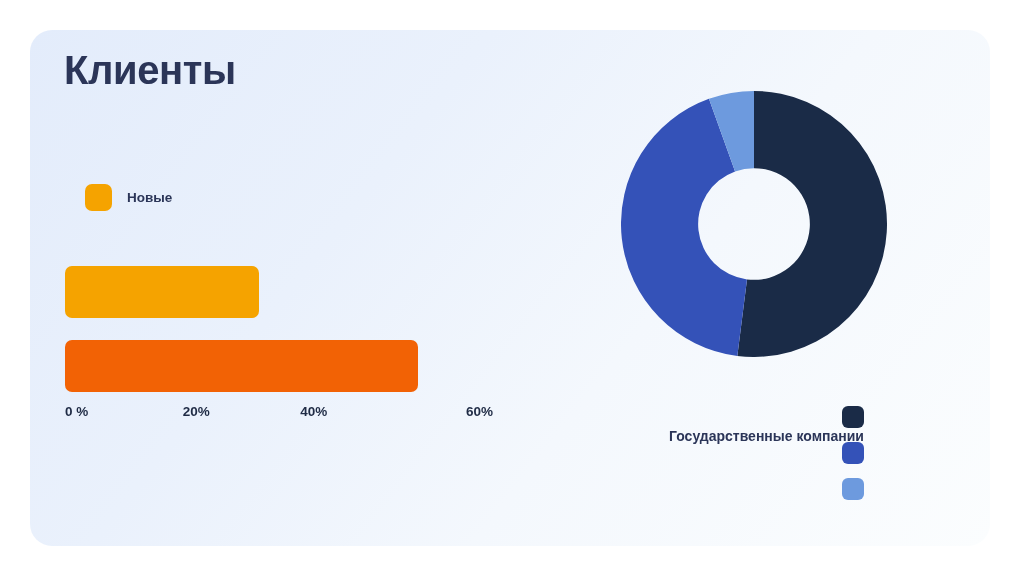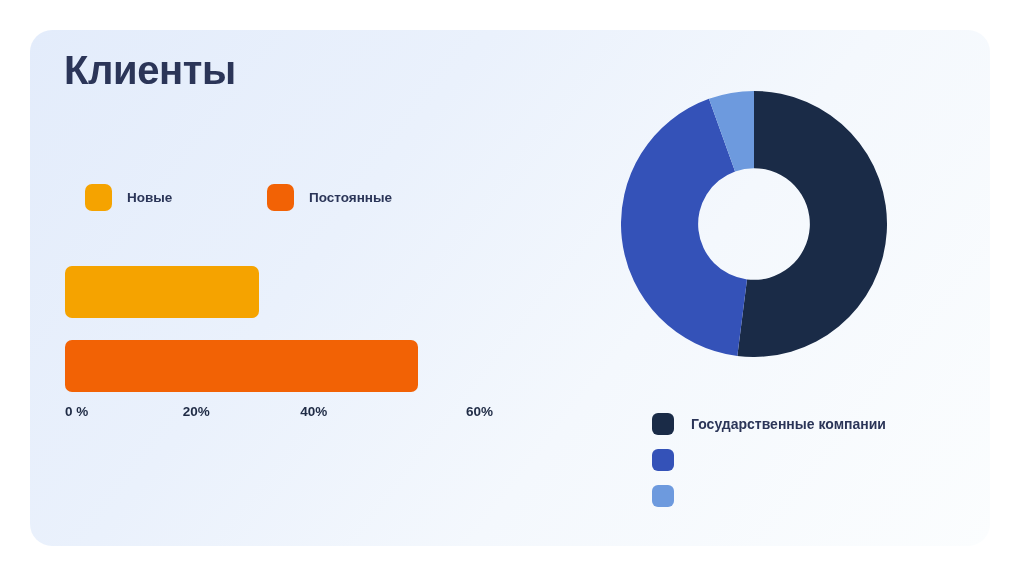--- a/index.html
+++ b/index.html
@@ -174,10 +174,6 @@
           <span class="swatch" style="background: rgb(245, 163, 0);"></span>
           <span class="bar-legend-label">Новые</span>
         </div>
-        <div class="bar-legend-item">
-          <span class="swatch" style="background: rgb(242, 98, 5);"></span>
-          <span class="bar-legend-label">Постоянные</span>
-        </div>
       </div>
 
       <div class="bars">

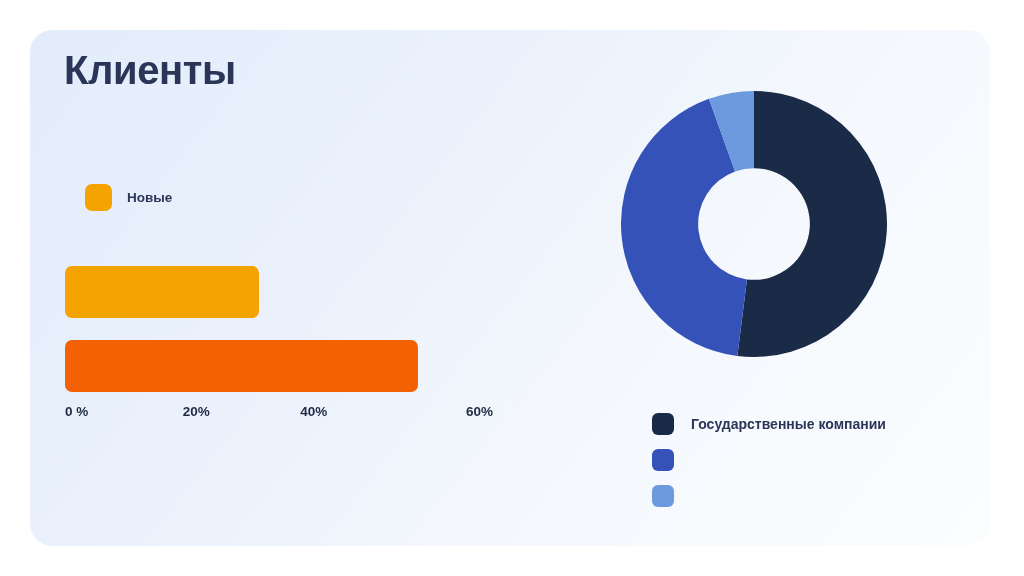--- a/index.html
+++ b/index.html
@@ -142,8 +142,9 @@
   }
   .donut-legend-item {
     display: flex;
-    align-items: center;
+    align-items: flex-end;
     height: 36px;
+    flex-direction: column;
   }
   .donut-swatch {
     width: 22px;

